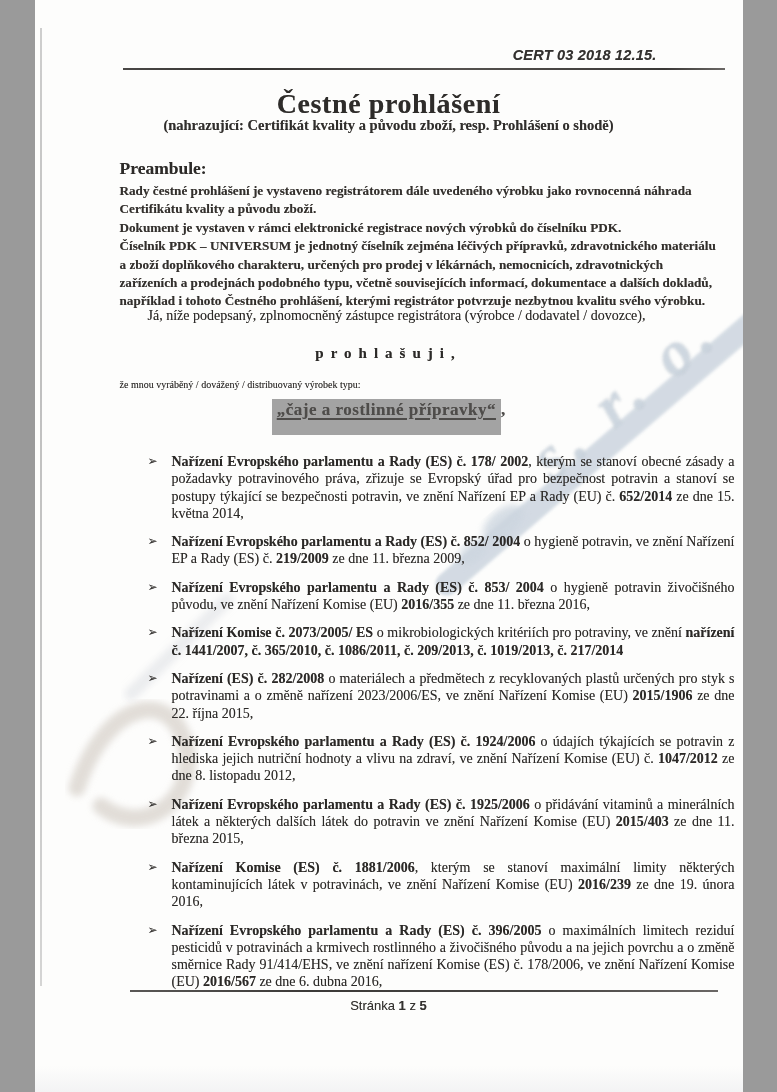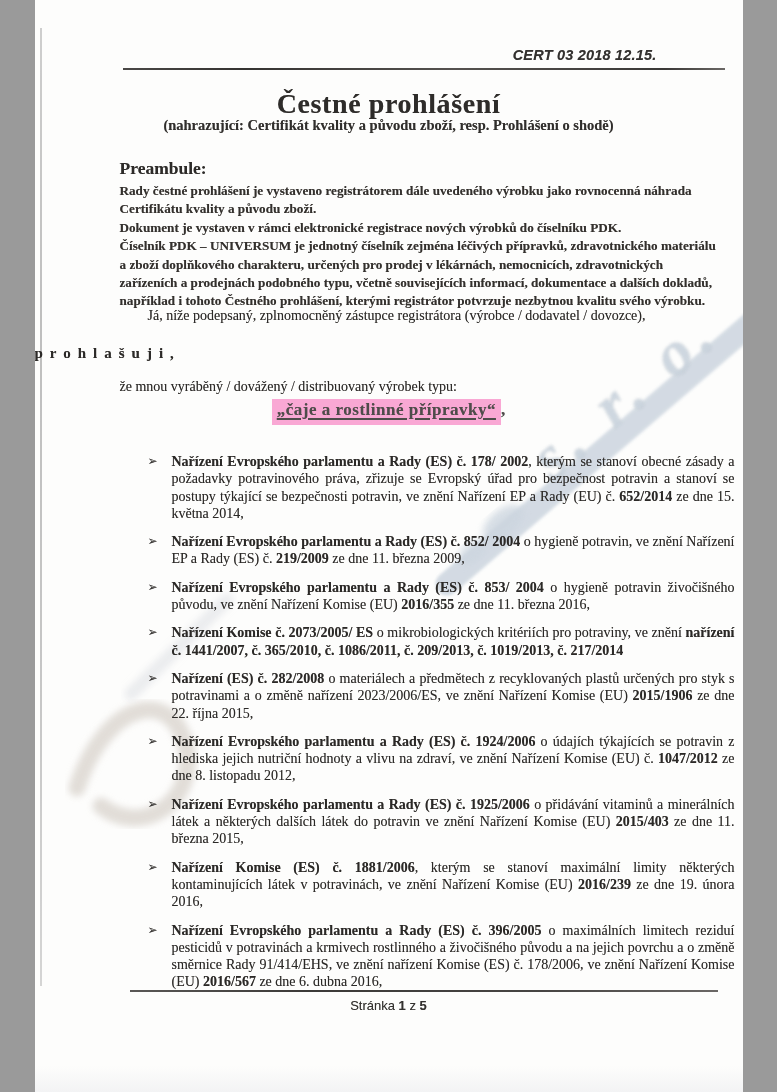--- a/index.html
+++ b/index.html
@@ -49,7 +49,7 @@
   
   .decl-intro{position:absolute;top:308px;left:113px;font-size:14px;z-index:1;}
   .decl-verb{
-    position:absolute;top:345px;left:0;width:100%;
+    position:absolute;top:345px;left:0;width:100%;text-align:center;
     font-size:15px;font-weight:bold;letter-spacing:7px;z-index:1;
   }
   .product-intro{position:absolute;top:379px;left:85px;font-size:14px;z-index:1;}

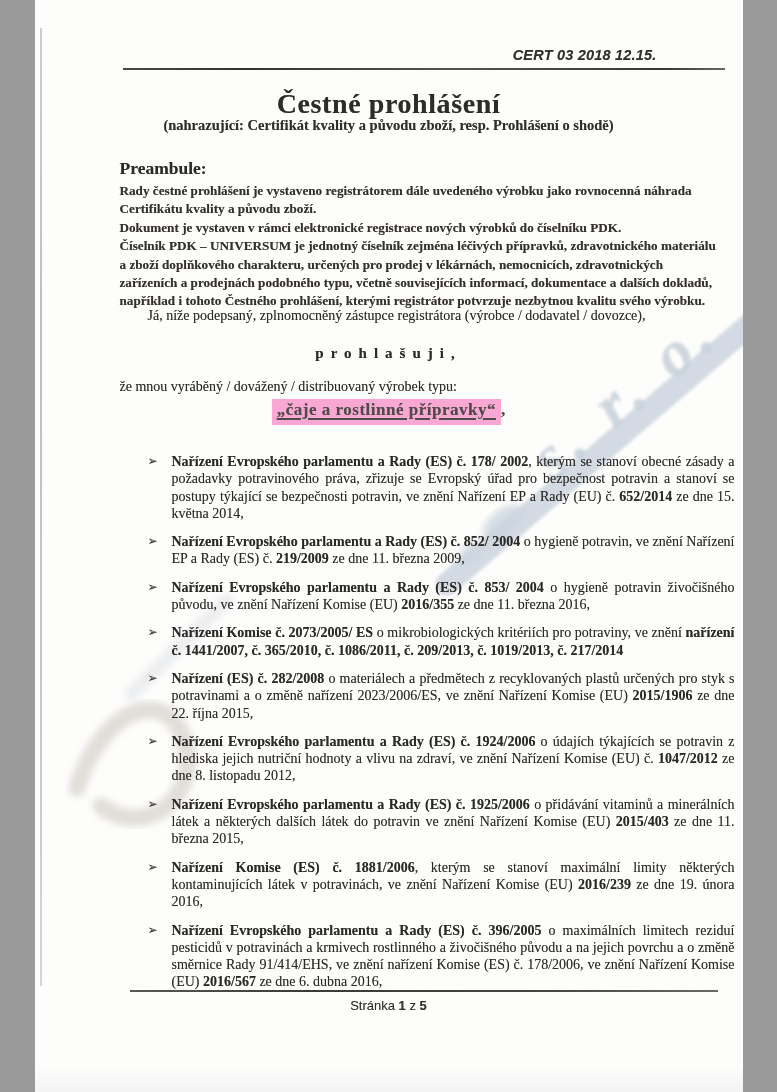--- a/index.html
+++ b/index.html
@@ -52,7 +52,7 @@
     position:absolute;top:345px;left:0;width:100%;text-align:center;
     font-size:15px;font-weight:bold;letter-spacing:7px;z-index:1;
   }
-  .product-intro{position:absolute;top:379px;left:85px;font-size:14px;z-index:1;}
+  .product-intro{position:absolute;top:379px;left:85px;font-size:10px;z-index:1;}
   .product-line{position:absolute;top:400px;left:0;width:100%;text-align:center;font-size:17px;z-index:1;}
   .product-highlight{
     background:#f9a8d4;color:#4e4c4a;font-weight:bold;letter-spacing:.5px;

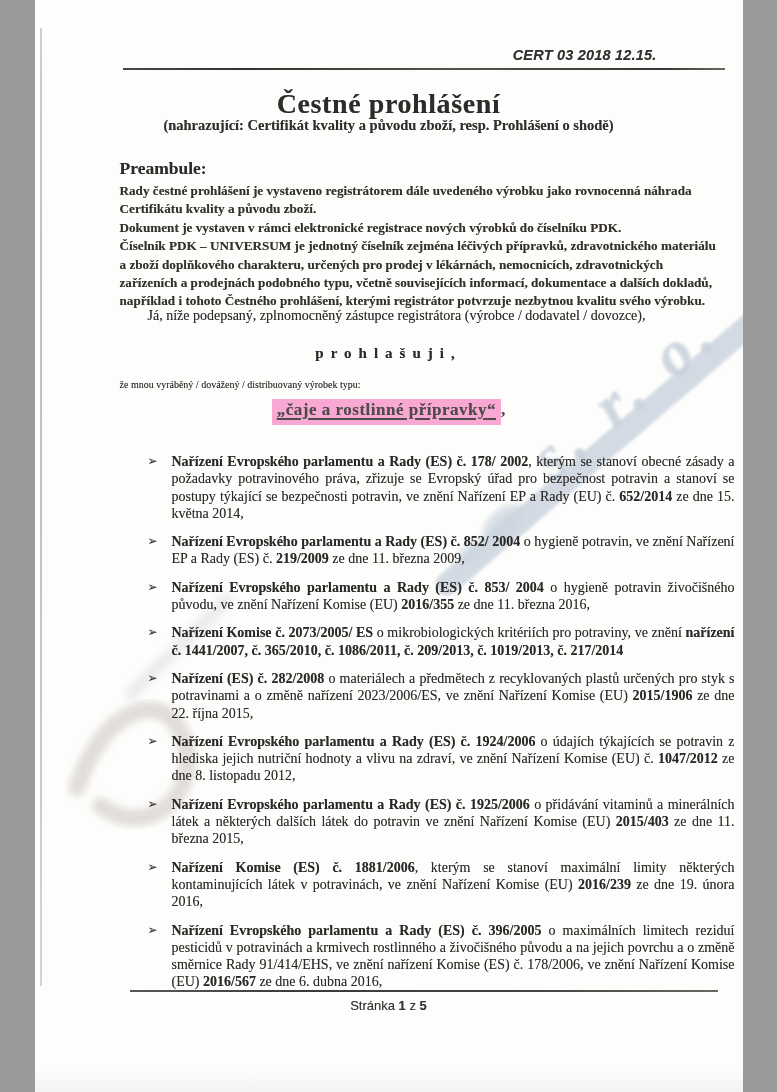--- a/index.html
+++ b/index.html
@@ -55,9 +55,9 @@
   .product-intro{position:absolute;top:379px;left:85px;font-size:10px;z-index:1;}
   .product-line{position:absolute;top:400px;left:0;width:100%;text-align:center;font-size:17px;z-index:1;}
   .product-highlight{
-    background:#f9a8d4;color:#4e4c4a;font-weight:bold;letter-spacing:.5px;
+    background:#a3a3a3;color:#4e4c4a;font-weight:bold;letter-spacing:.5px;
     text-decoration:underline;text-decoration-thickness:1.5px;text-underline-offset:3px;
-    padding:1px 5px 6px 5px;
+    padding:1px 5px 16px 5px;
   }
   .product-suffix{color:#4e4c4a;font-weight:bold;}
   .decl-outro{position:absolute;top:431px;left:85px;font-size:14px;z-index:1;}

